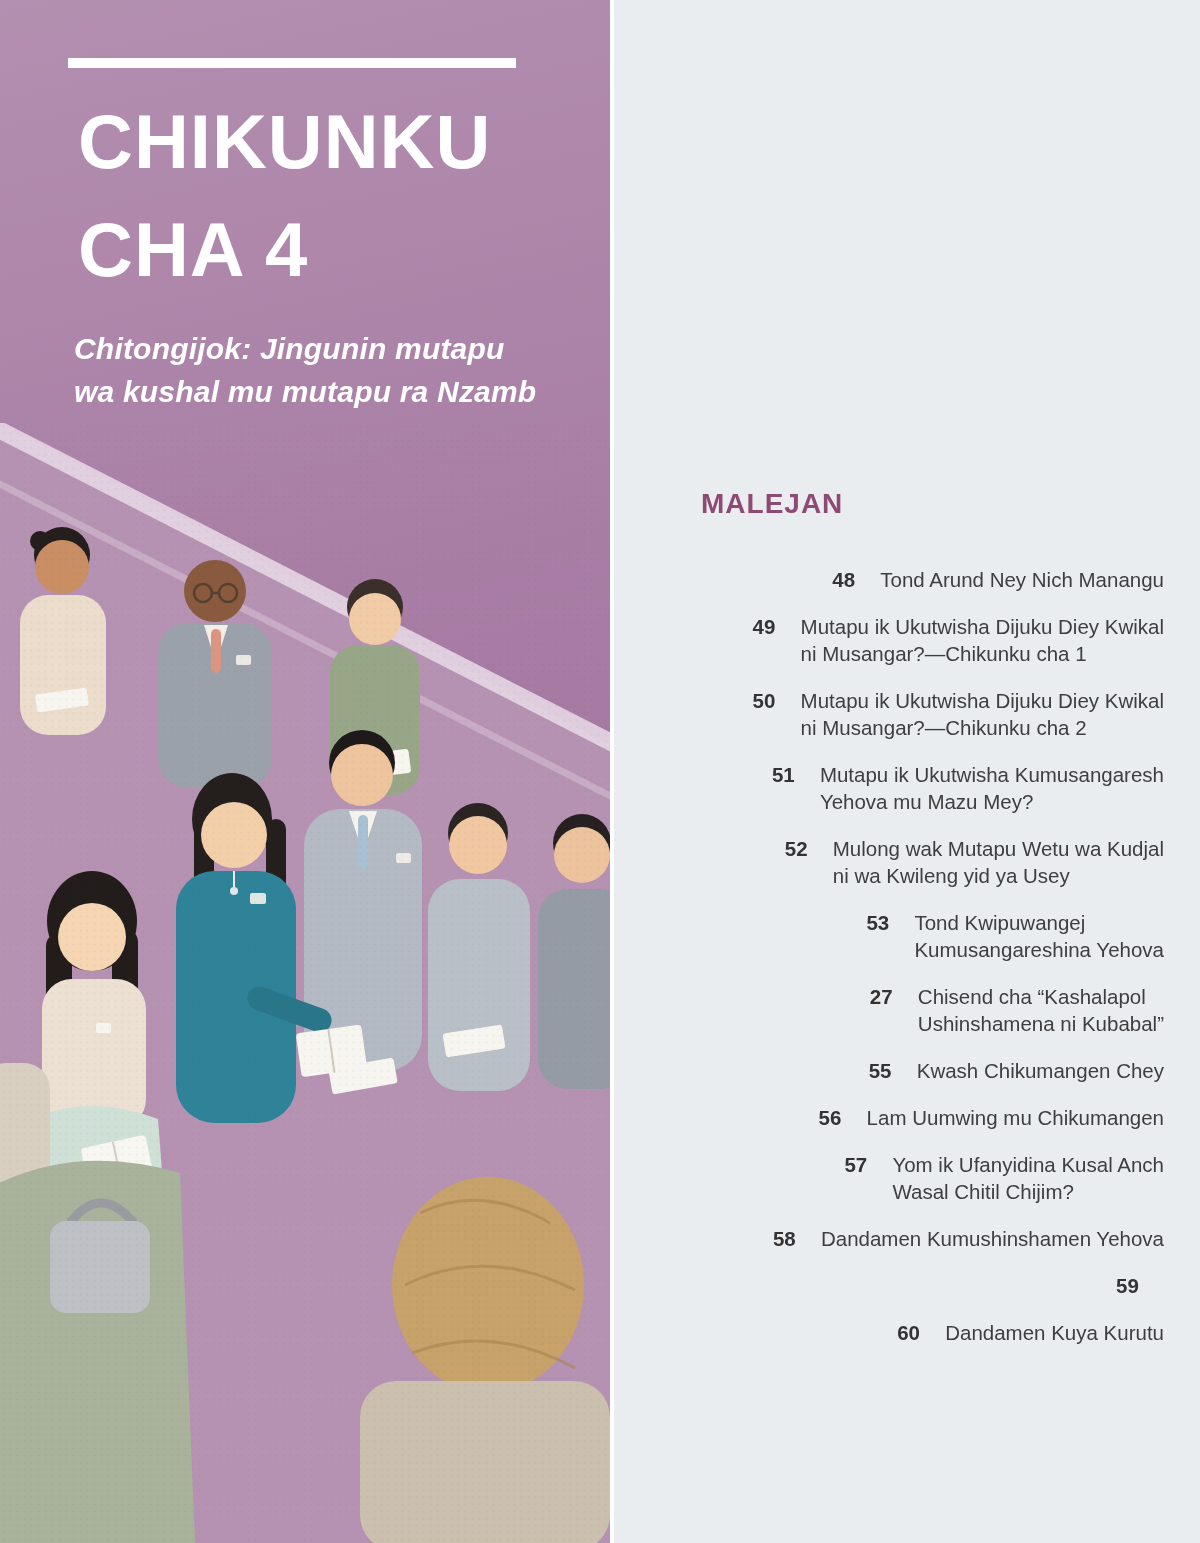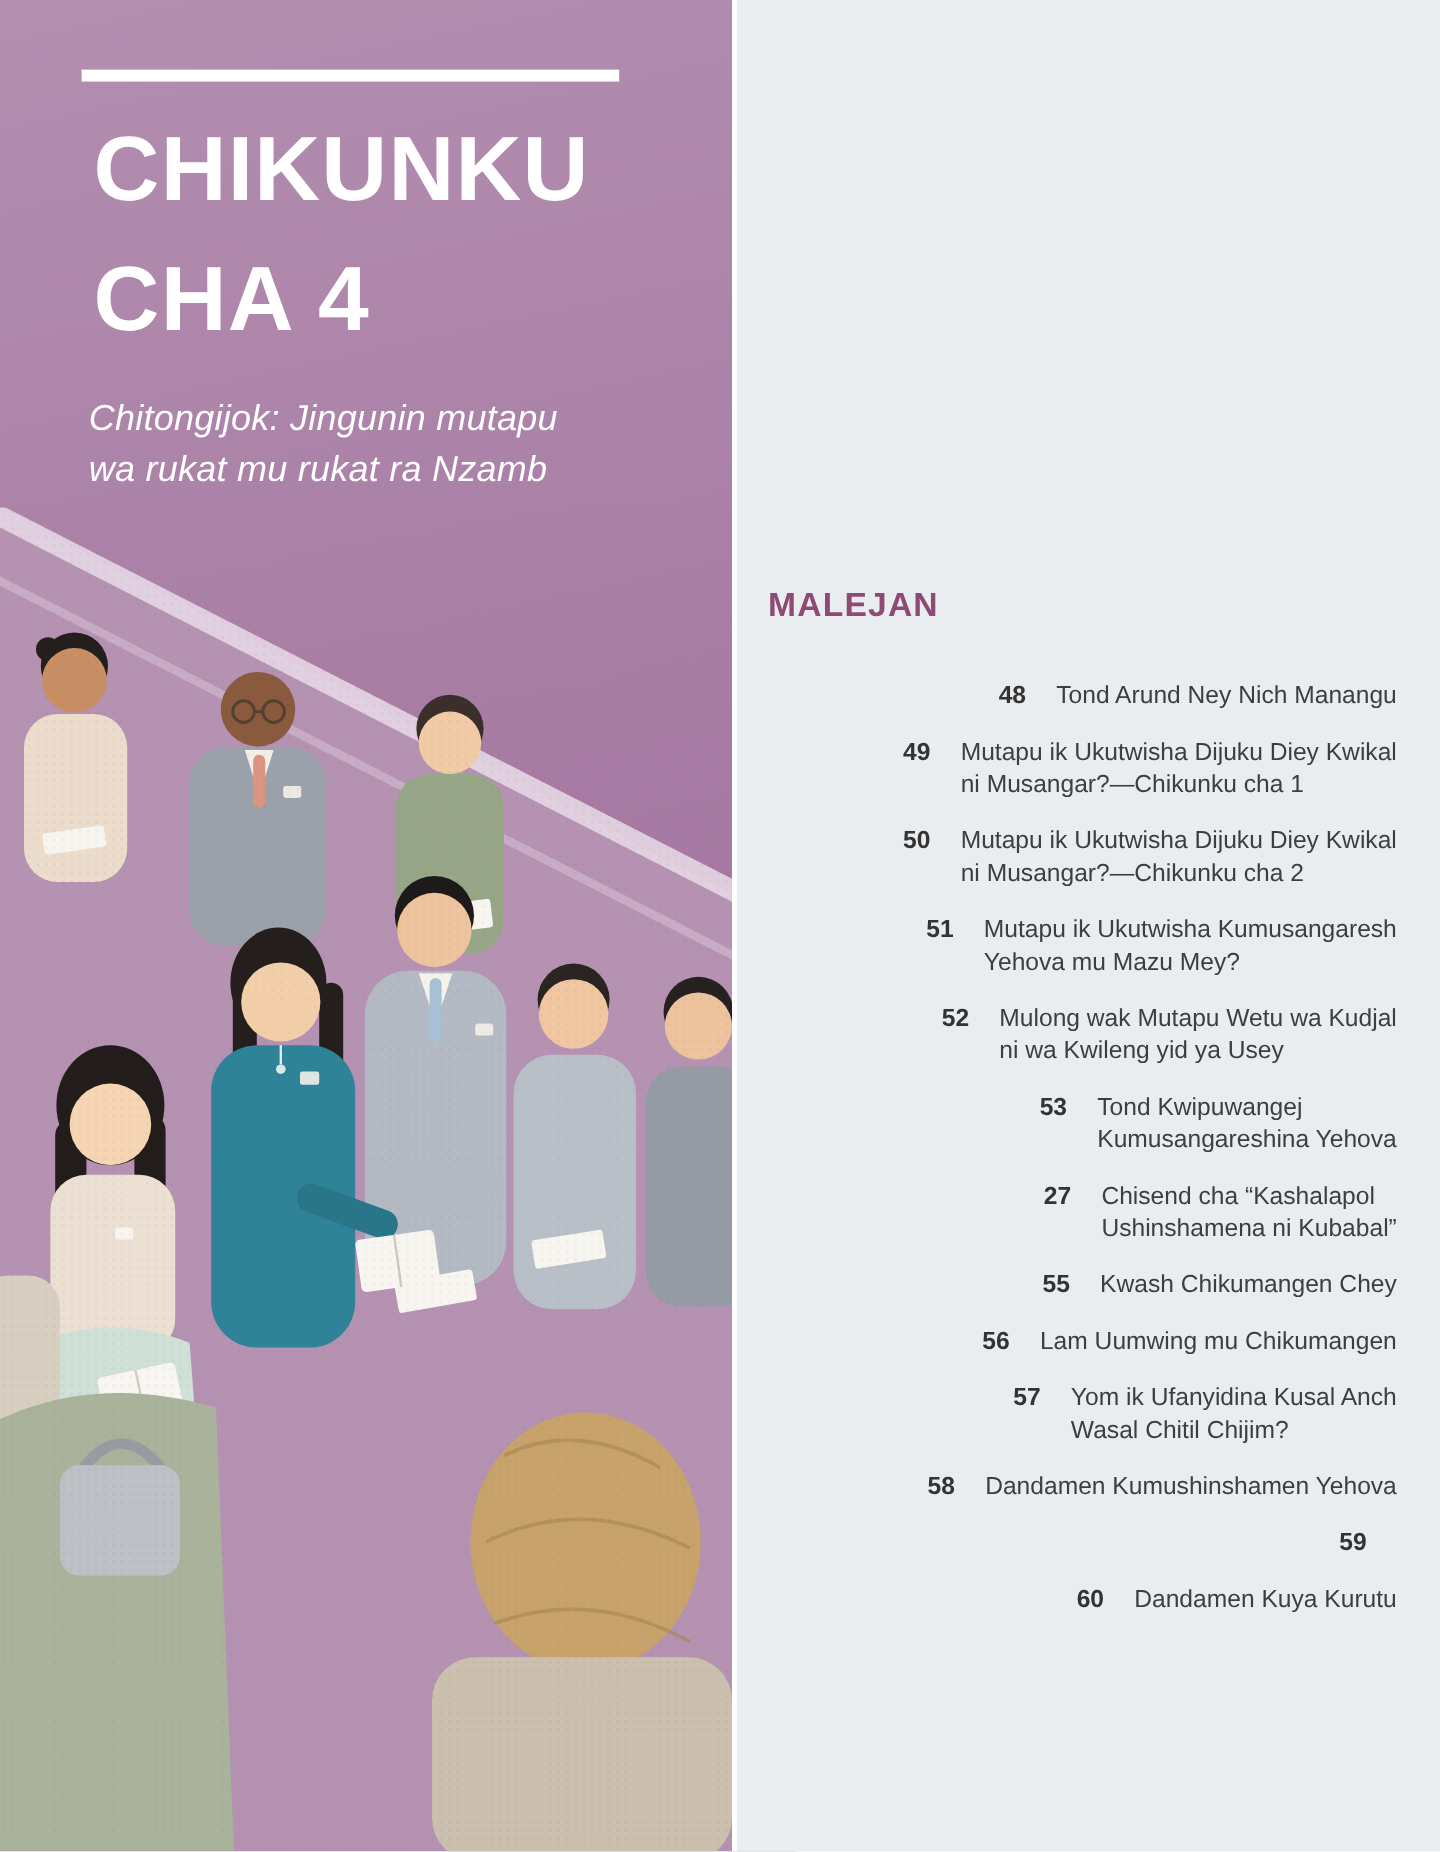--- a/index.html
+++ b/index.html
@@ -20,7 +20,7 @@
   .title .line{display:block;}
   .subtitle{
     position:absolute;left:74px;top:328px;margin:0;color:#ffffff;
-    font-size:30px;line-height:1.42;font-style:italic;font-weight:400;letter-spacing:.2px;
+    font-size:30px;line-height:1.42;font-style:italic;font-weight:700;letter-spacing:.2px;
   }
   .subtitle .line{display:block;}
   .illustration{position:absolute;left:0;bottom:0;width:610px;height:1120px;display:block;}

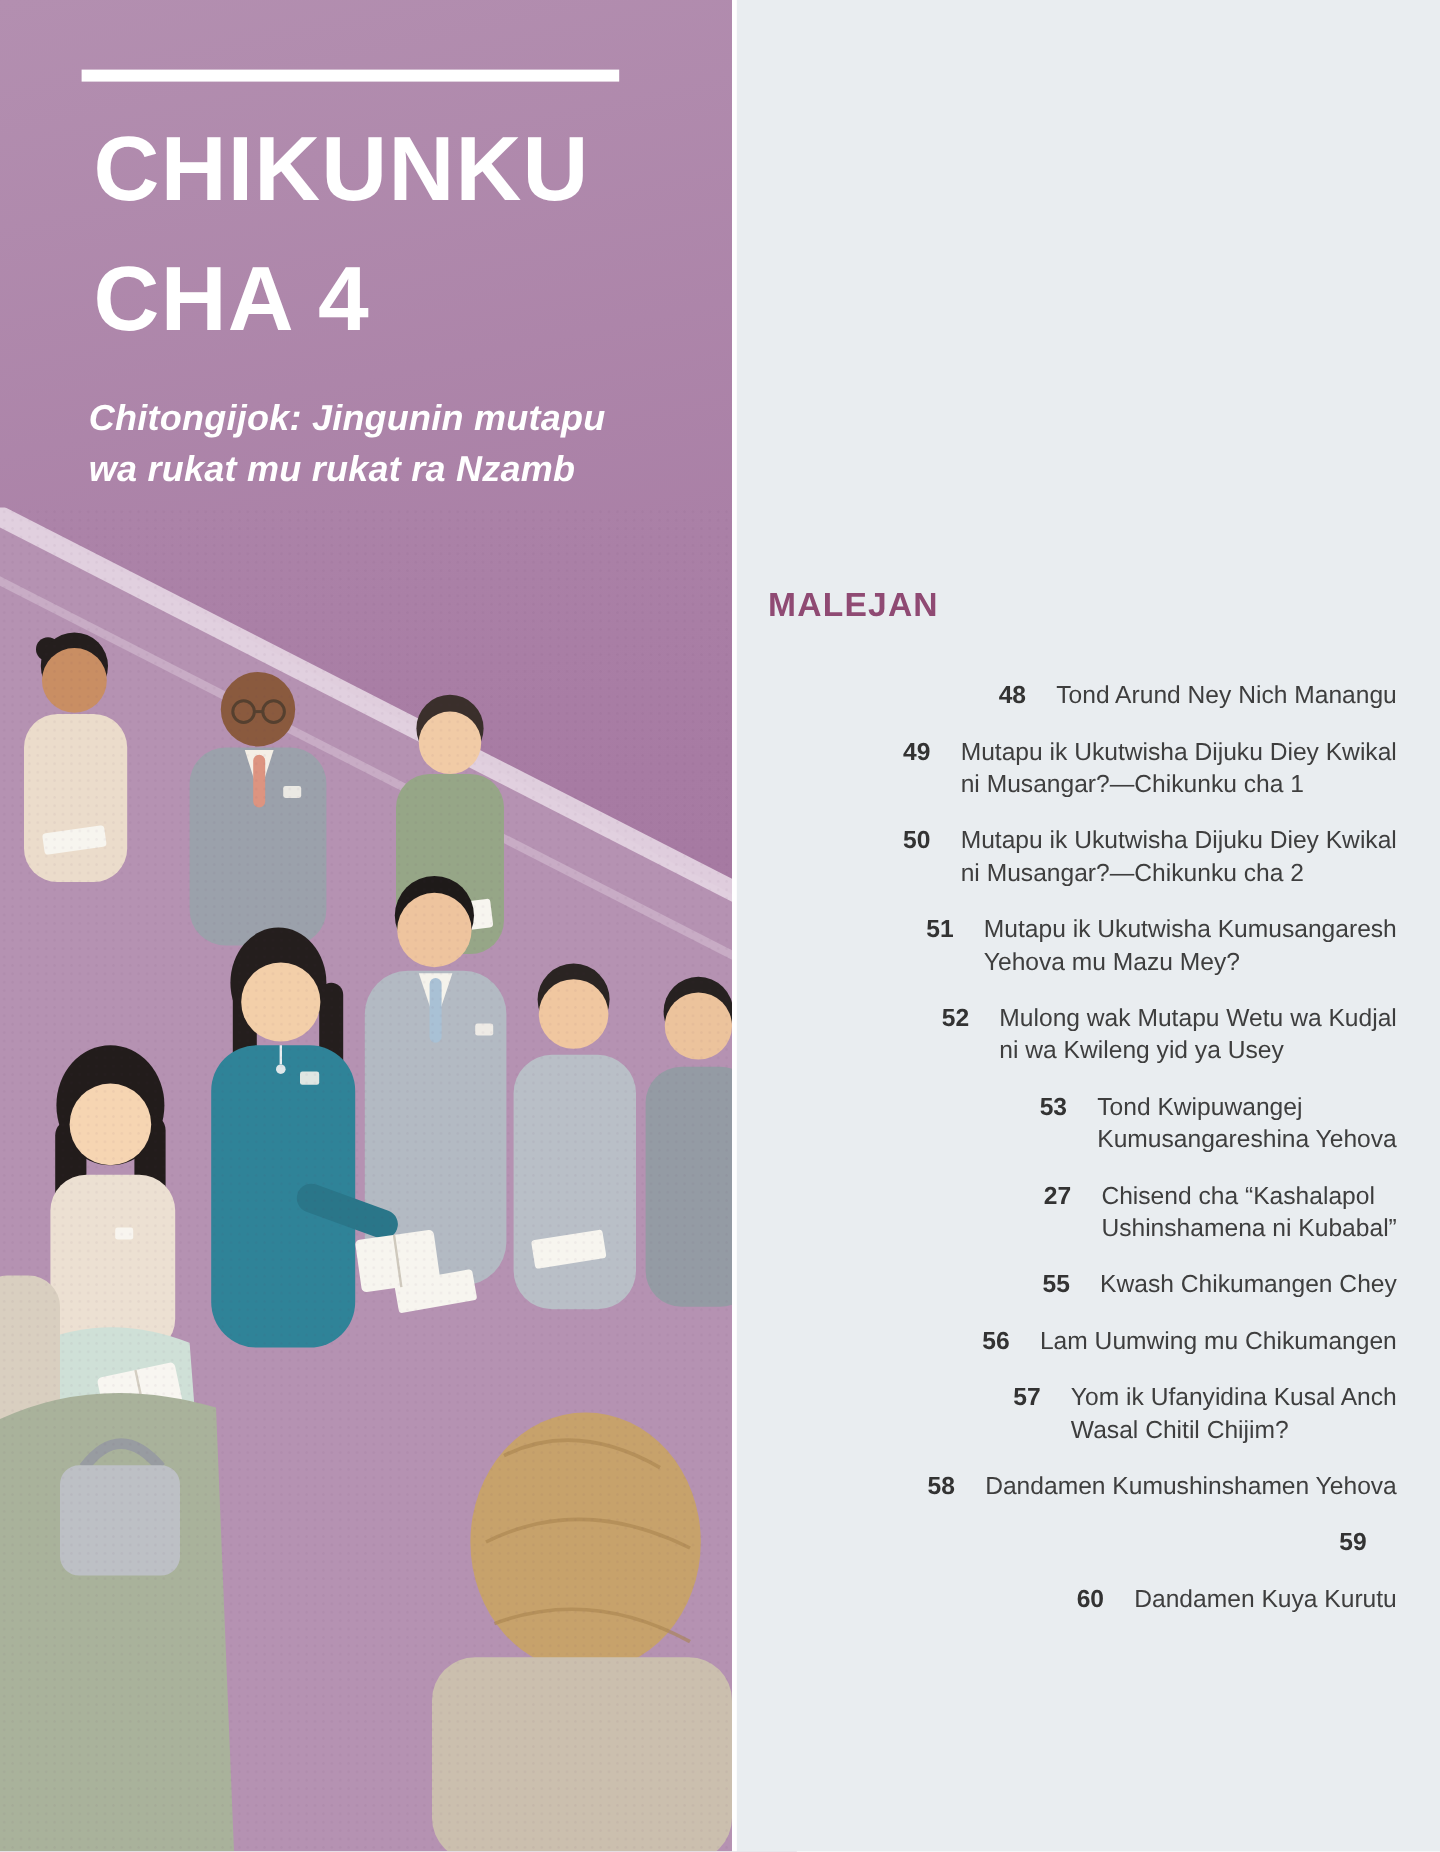--- a/index.html
+++ b/index.html
@@ -53,7 +53,7 @@
 
     <p class="subtitle">
       <span class="line">Chitongijok: Jingunin mutapu</span>
-      <span class="line">wa rukat mu rukat ra Nzamb</span>
+      <span class="line">wa kushal mu mutapu ra Nzamb</span>
     </p>
 
     <svg class="illustration" viewBox="0 0 610 1120" aria-hidden="true">

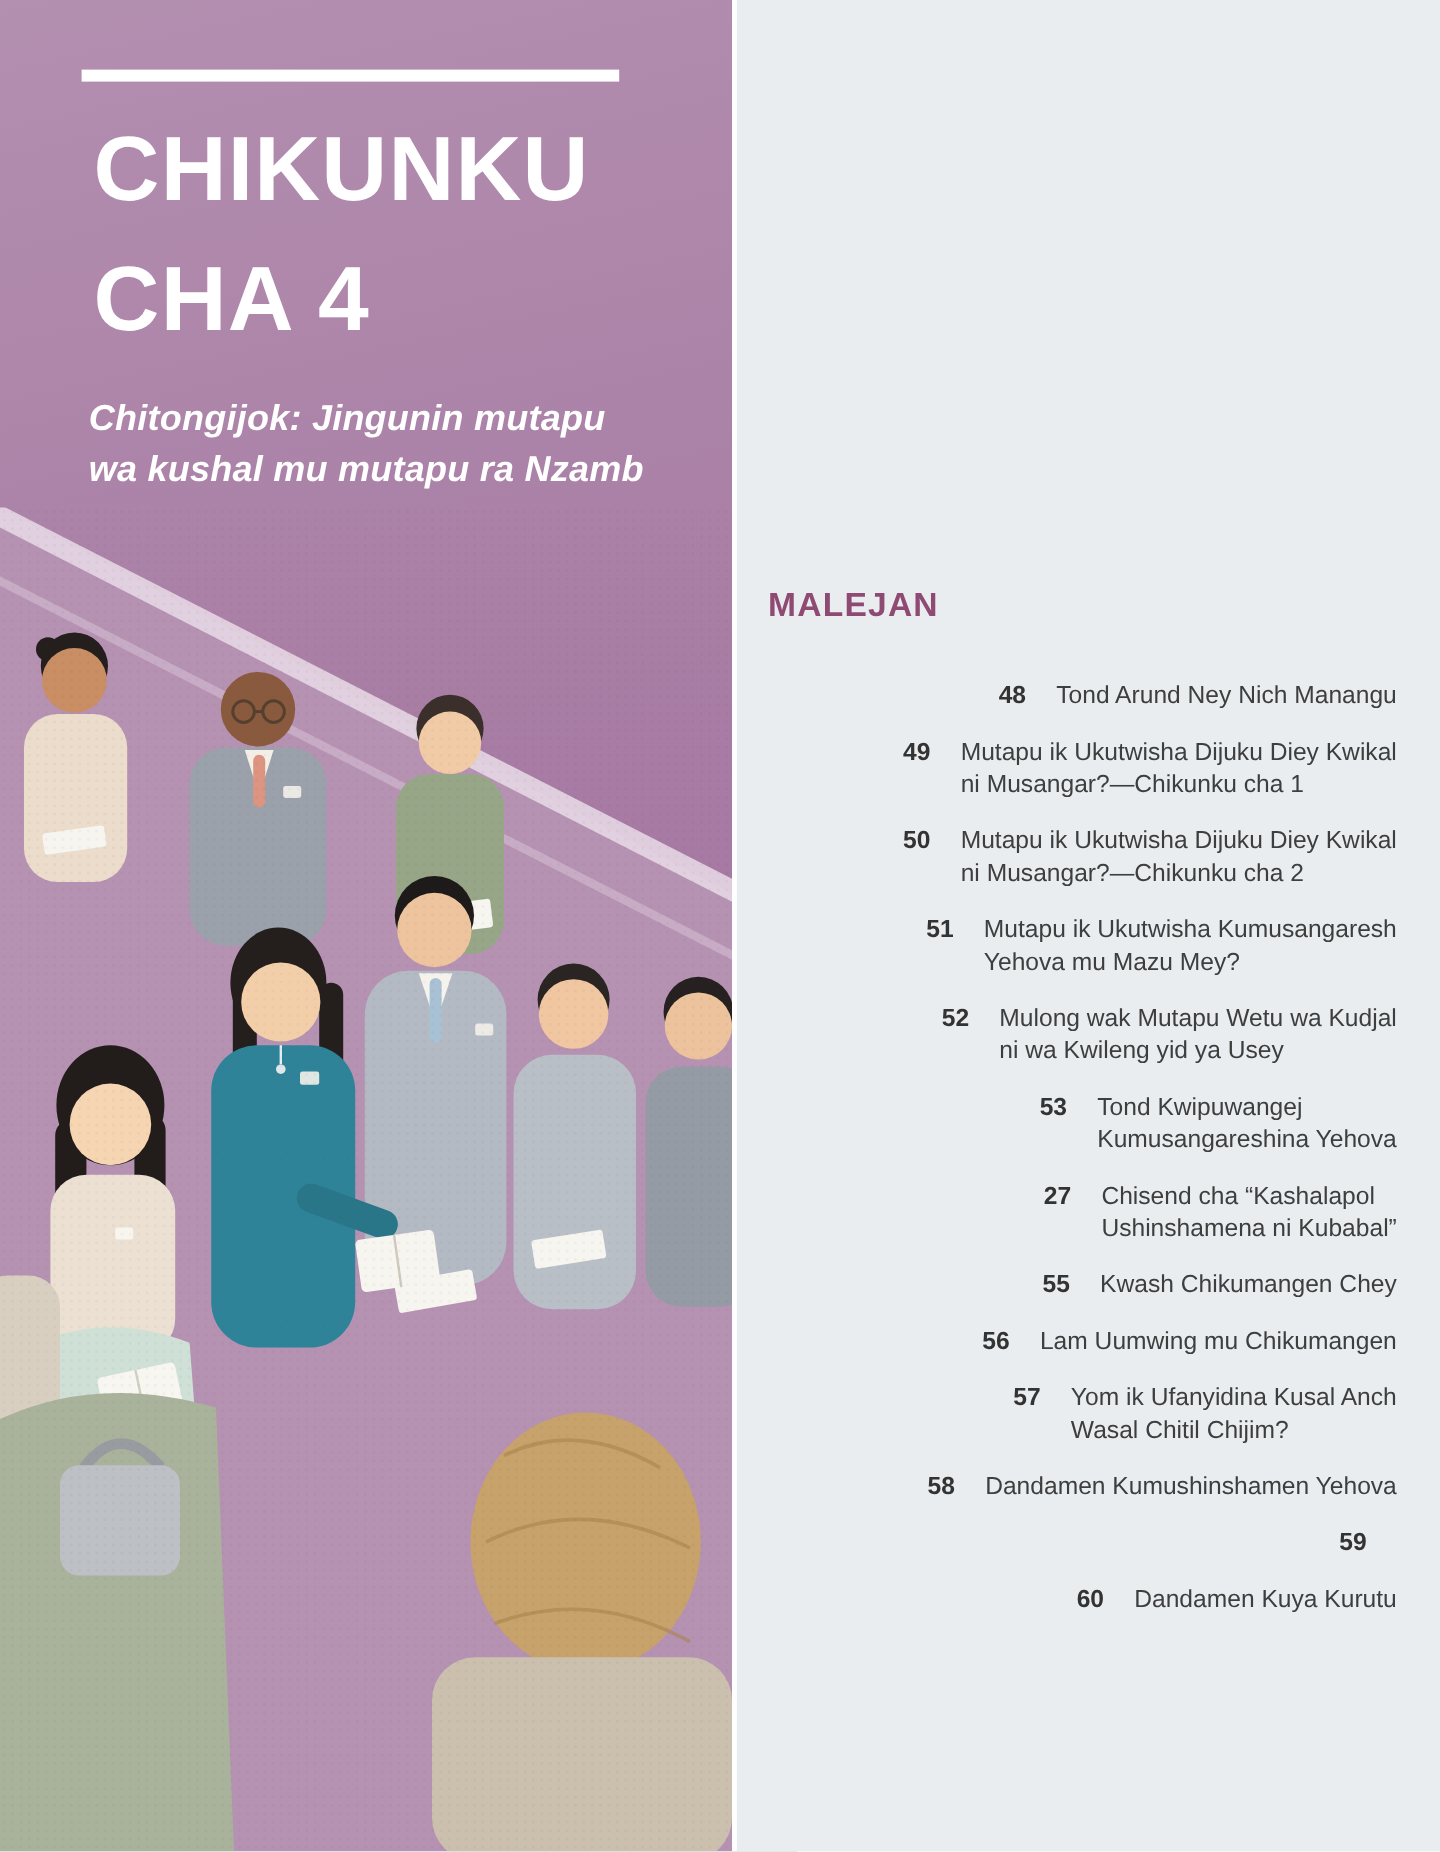--- a/index.html
+++ b/index.html
@@ -30,7 +30,7 @@
     position:absolute;left:610px;top:0;width:590px;height:1543px;
     background:#e9edf0;border-left:4px solid #ffffff;box-sizing:border-box;
   }
-  .toc{padding:488px 36px 0 26px;}
+  .toc{padding:488px 36px 0 73px;margin-left:14px;}
   .toc-heading{
     margin:0 0 46px 0;color:#8f4a73;font-size:28px;font-weight:700;letter-spacing:1px;
   }

